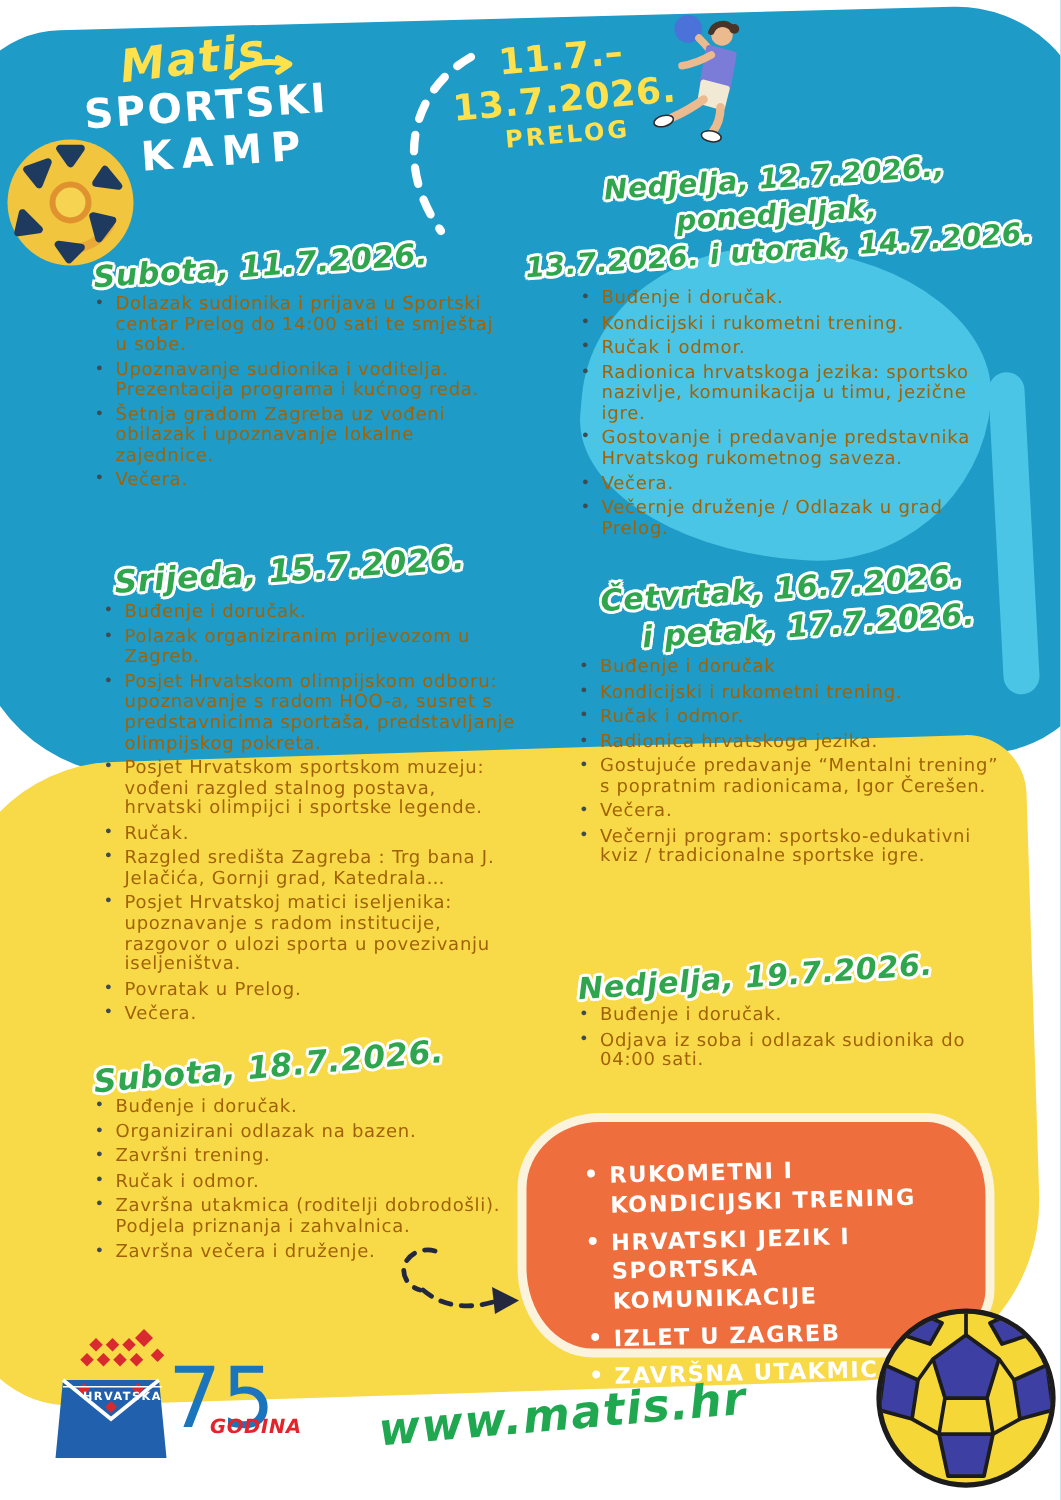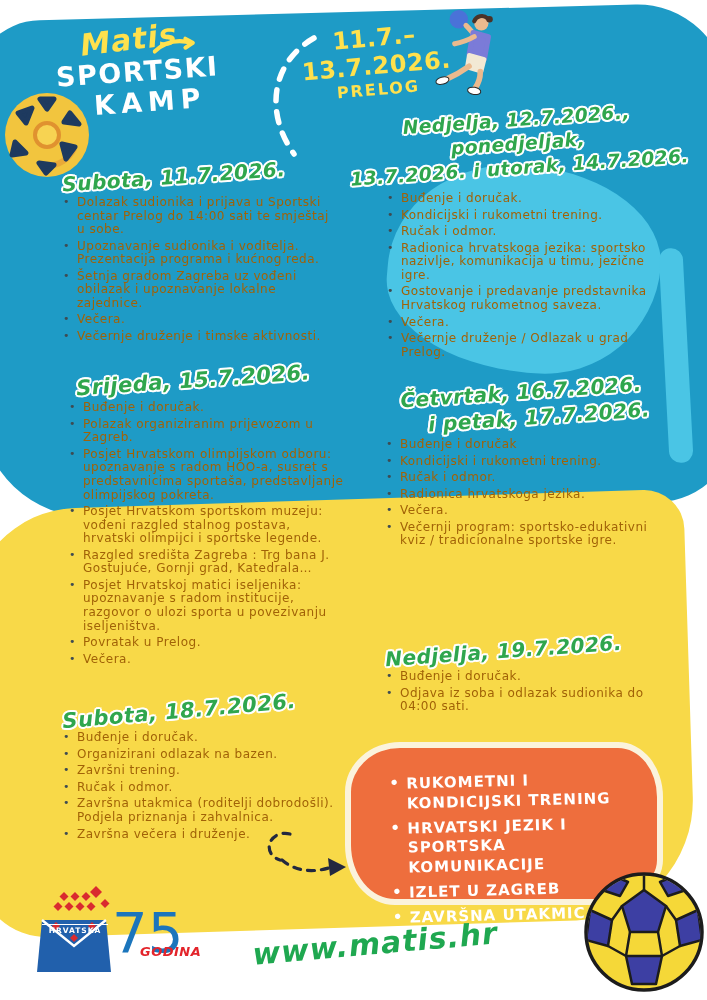--- a/index.html
+++ b/index.html
@@ -159,7 +159,6 @@
       <li>Upoznavanje sudionika i voditelja. Prezentacija programa i kućnog reda.</li>
       <li>Šetnja gradom Zagreba uz vođeni obilazak i upoznavanje lokalne zajednice.</li>
       <li>Večera.</li>
-      <li>Večernje druženje i timske aktivnosti.</li>
     </ul>
   </div>
 

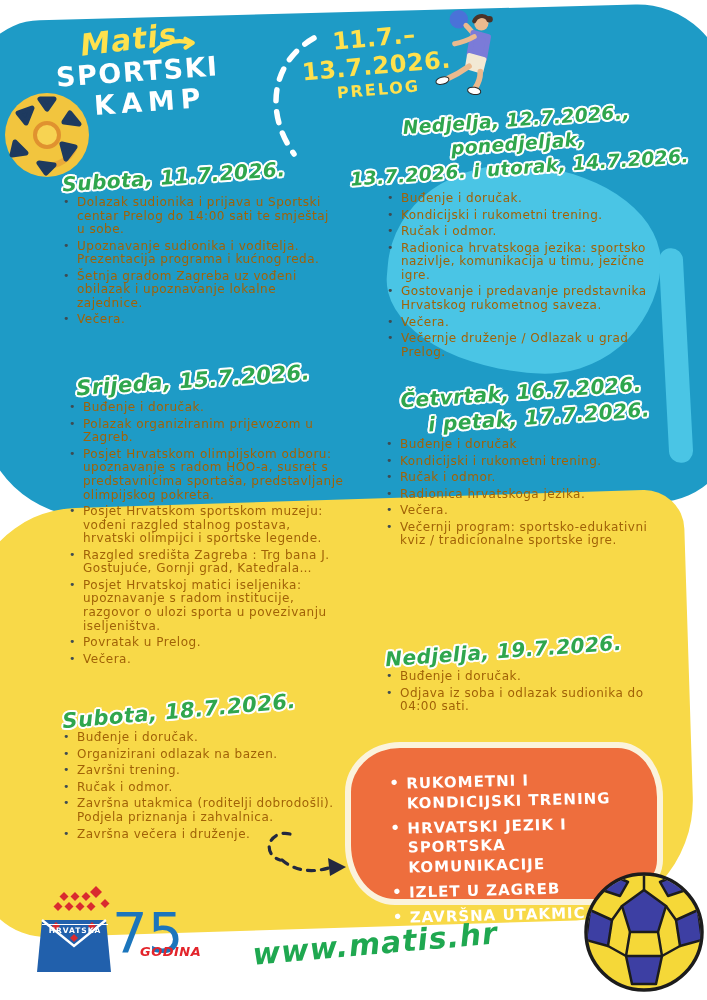--- a/index.html
+++ b/index.html
@@ -202,6 +202,7 @@
       <li>Kondicijski i rukometni trening.</li>
       <li>Ručak i odmor.</li>
       <li>Radionica hrvatskoga jezika.</li>
+      <li>Gostujuće predavanje “Mentalni trening” s popratnim radionicama, Igor Čerešen.</li>
       <li>Večera.</li>
       <li>Večernji program: sportsko-edukativni kviz / tradicionalne sportske igre.</li>
     </ul>

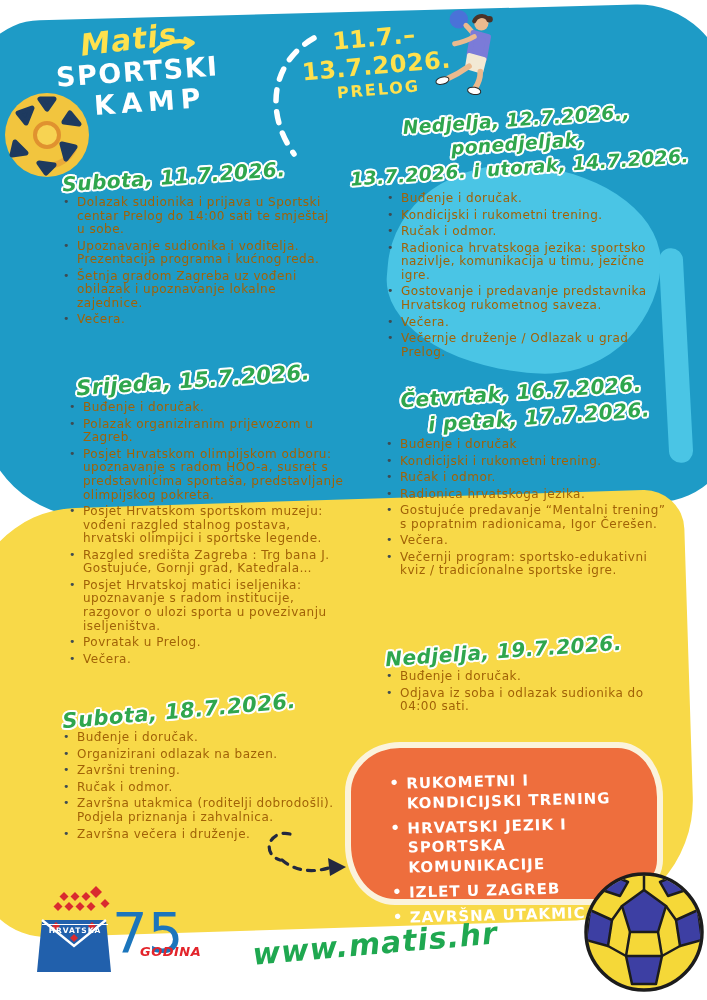--- a/index.html
+++ b/index.html
@@ -185,6 +185,7 @@
       <li>Polazak organiziranim prijevozom u Zagreb.</li>
       <li>Posjet Hrvatskom olimpijskom odboru: upoznavanje s radom HOO-a, susret s predstavnicima sportaša, predstavljanje olimpijskog pokreta.</li>
       <li>Posjet Hrvatskom sportskom muzeju: vođeni razgled stalnog postava, hrvatski olimpijci i sportske legende.</li>
+      <li>Ručak.</li>
       <li>Razgled središta Zagreba : Trg bana J. Gostujuće, Gornji grad, Katedrala…</li>
       <li>Posjet Hrvatskoj matici iseljenika: upoznavanje s radom institucije, razgovor o ulozi sporta u povezivanju iseljeništva.</li>
       <li>Povratak u Prelog.</li>

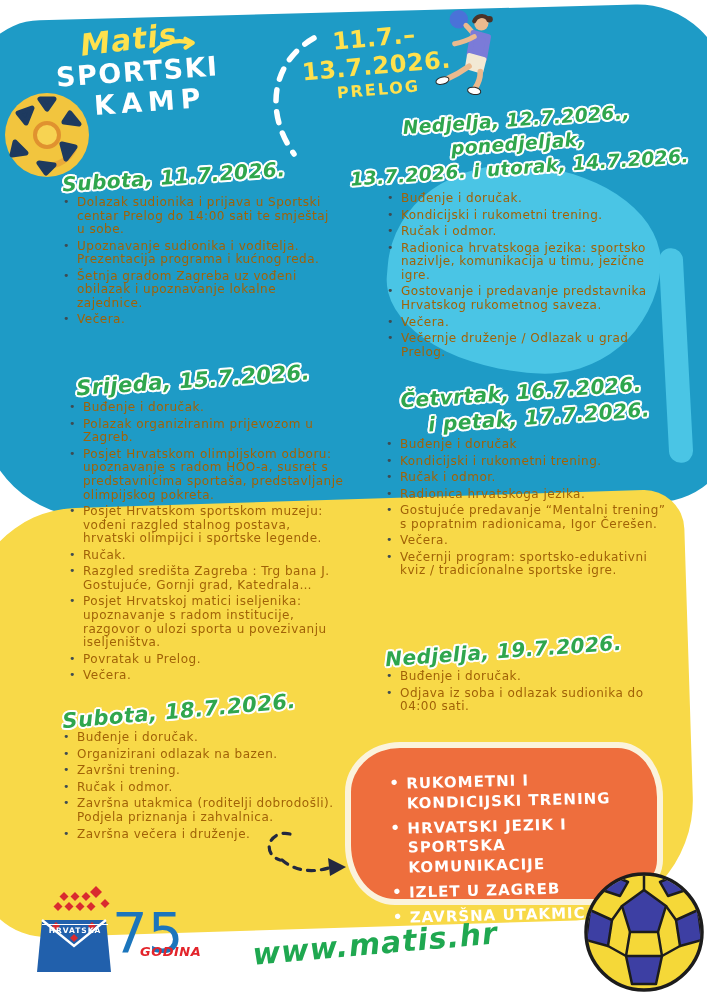--- a/index.html
+++ b/index.html
@@ -186,7 +186,7 @@
       <li>Posjet Hrvatskom olimpijskom odboru: upoznavanje s radom HOO-a, susret s predstavnicima sportaša, predstavljanje olimpijskog pokreta.</li>
       <li>Posjet Hrvatskom sportskom muzeju: vođeni razgled stalnog postava, hrvatski olimpijci i sportske legende.</li>
       <li>Ručak.</li>
-      <li>Razgled središta Zagreba : Trg bana J. Gostujuće, Gornji grad, Katedrala…</li>
+      <li>Razgled središta Zagreba : Trg bana J. Jelačića, Gornji grad, Katedrala…</li>
       <li>Posjet Hrvatskoj matici iseljenika: upoznavanje s radom institucije, razgovor o ulozi sporta u povezivanju iseljeništva.</li>
       <li>Povratak u Prelog.</li>
       <li>Večera.</li>

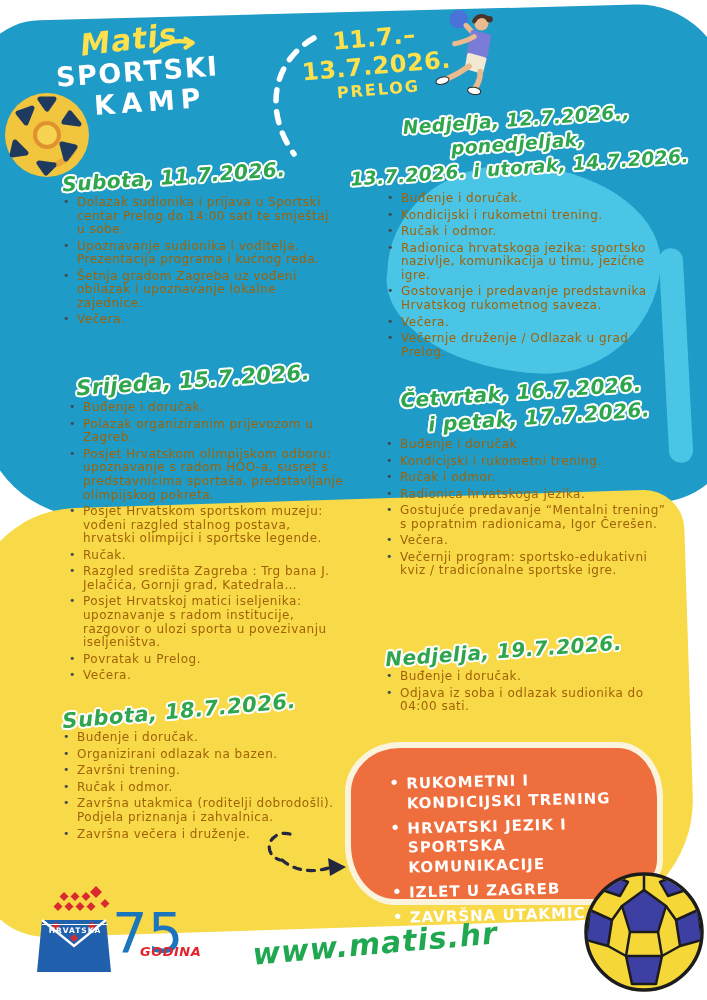--- a/index.html
+++ b/index.html
@@ -84,7 +84,7 @@
   .hmi-logo-svg{position:absolute;left:34px;top:886px;width:80px;height:88px;}
   .hmi-text{position:absolute;left:42px;top:924px;width:66px;}
   .hmi-text .row{
-    color:#ffffff;font-size:7.5px;font-weight:bold;text-align:center;line-height:1;
+    color:#ffffff;font-size:7.5px;font-weight:bold;text-align:right;line-height:1;
     padding:2px 0 1.5px 0;border-top:1.5px solid #ffffff;letter-spacing:1px;
   }
   .hmi-text .row.wide{letter-spacing:3.5px;margin-top:36px;}

